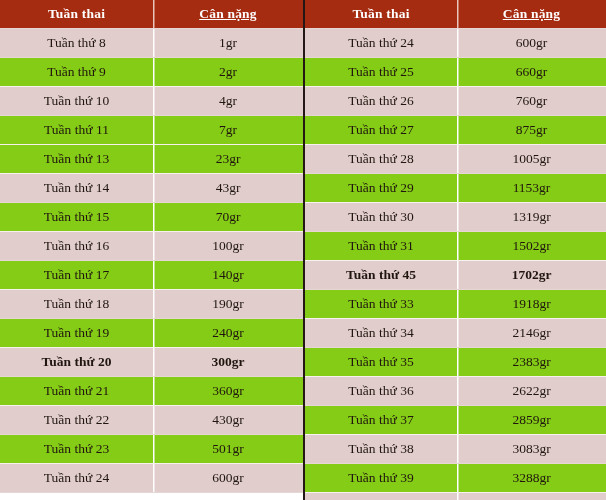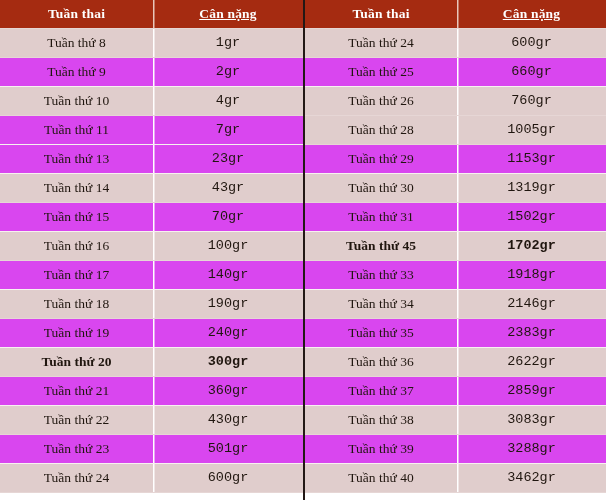--- a/index.html
+++ b/index.html
@@ -70,7 +70,6 @@
   tbody tr.shade-light td { background: #d946ef; }
   tbody td.col-sep {
     box-shadow: inset 1.5px 0 0 #ffffff;
-    font-family: Liberation Mono, monospace;
   }
   tbody tr.emphasis td {
     font-weight: bold;

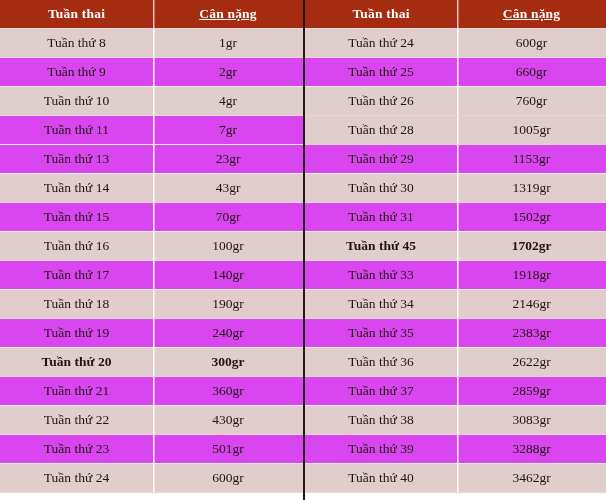--- a/index.html
+++ b/index.html
@@ -67,7 +67,7 @@
     white-space: nowrap;
   }
   tbody tr.shade-dark td { background: #e0cdcc; margin-top: 35px; }
-  tbody tr.shade-light td { background: #d946ef; }
+  tbody tr.shade-light td { background: #84cc16; }
   tbody td.col-sep {
     box-shadow: inset 1.5px 0 0 #ffffff;
   }

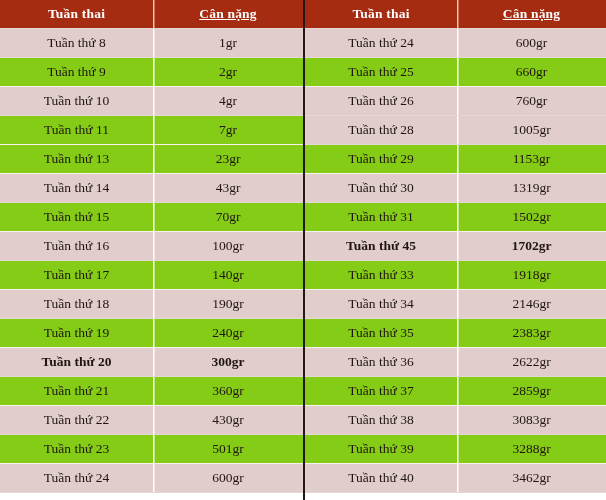--- a/index.html
+++ b/index.html
@@ -190,6 +190,10 @@
             <td>Tuần thứ 26</td>
             <td class="col-sep">760gr</td>
           </tr>
+          <tr class="shade-light">
+            <td>Tuần thứ 27</td>
+            <td class="col-sep">875gr</td>
+          </tr>
           <tr class="shade-dark">
             <td>Tuần thứ 28</td>
             <td class="col-sep">1005gr</td>

